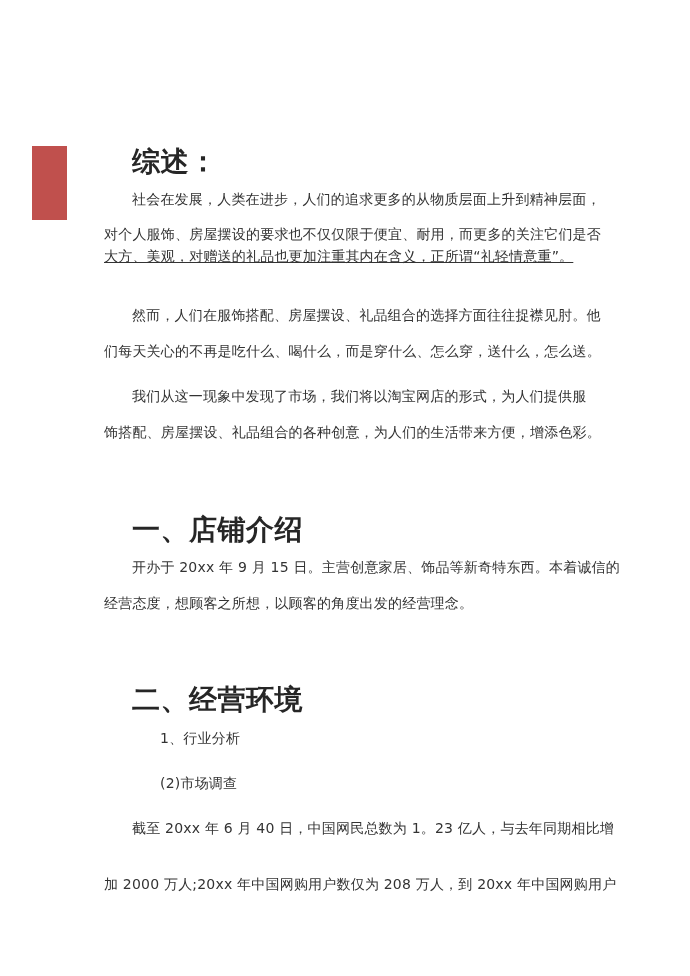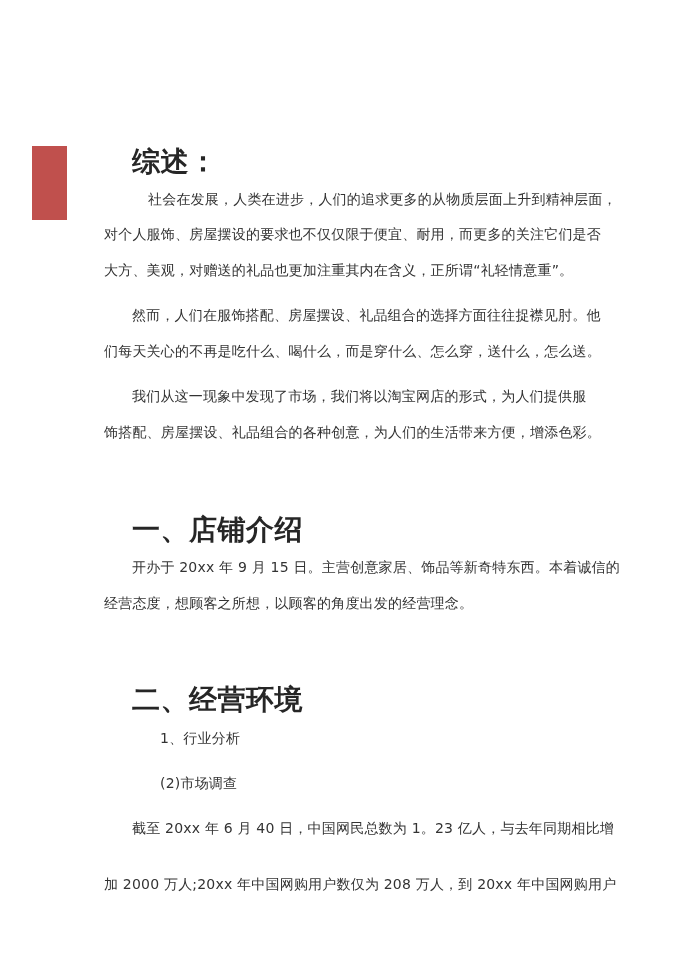--- a/index.html
+++ b/index.html
@@ -59,7 +59,7 @@
 
   <div class="heading" style="top:143px;">综述：</div>
 
-  <div class="line indent" style="top:189px;margin-left:16px;">社会在发展，人类在进步，人们的追求更多的从物质层面上升到精神层面，</div>
+  <div class="line indent" style="top:189px;">社会在发展，人类在进步，人们的追求更多的从物质层面上升到精神层面，</div>
   <div class="line" style="top:224px;">对个人服饰、房屋摆设的要求也不仅仅限于便宜、耐用，而更多的关注它们是否</div>
   <div class="line" style="top:260px;">大方、美观，对赠送的礼品也更加注重其内在含义，正所谓“礼轻情意重”。</div>
 

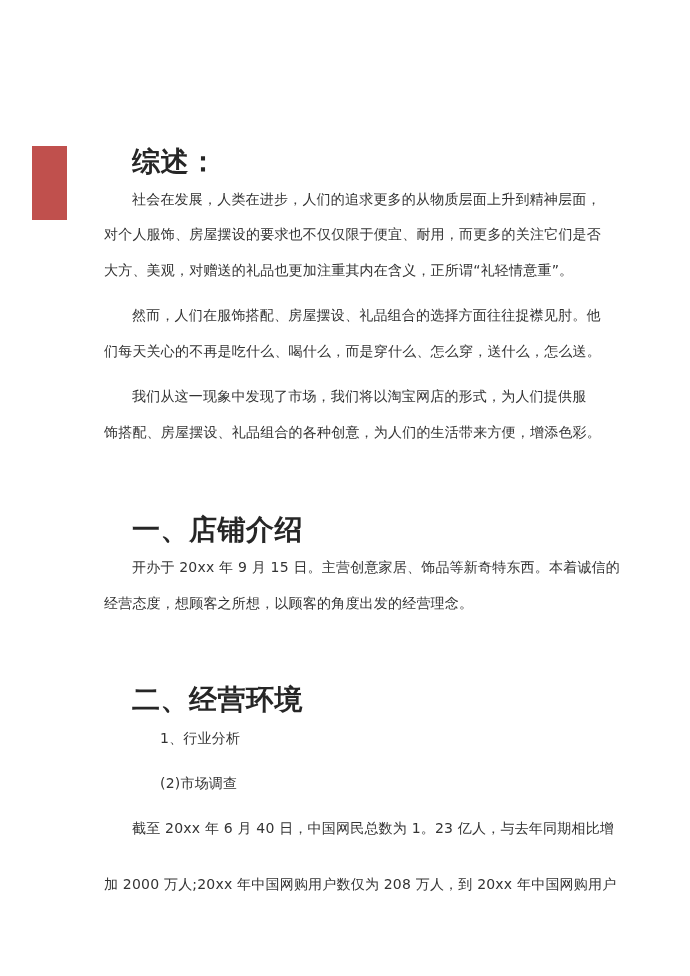--- a/index.html
+++ b/index.html
@@ -61,7 +61,7 @@
 
   <div class="line indent" style="top:189px;">社会在发展，人类在进步，人们的追求更多的从物质层面上升到精神层面，</div>
   <div class="line" style="top:224px;">对个人服饰、房屋摆设的要求也不仅仅限于便宜、耐用，而更多的关注它们是否</div>
-  <div class="line" style="top:260px;">大方、美观，对赠送的礼品也更加注重其内在含义，正所谓“礼轻情意重”。</div>
+  <div class="line" style="top:246px;text-decoration:underline;">大方、美观，对赠送的礼品也更加注重其内在含义，正所谓“礼轻情意重”。</div>
 
   <div class="line indent" style="top:305px;">然而，人们在服饰搭配、房屋摆设、礼品组合的选择方面往往捉襟见肘。他</div>
   <div class="line" style="top:341px;">们每天关心的不再是吃什么、喝什么，而是穿什么、怎么穿，送什么，怎么送。</div>

